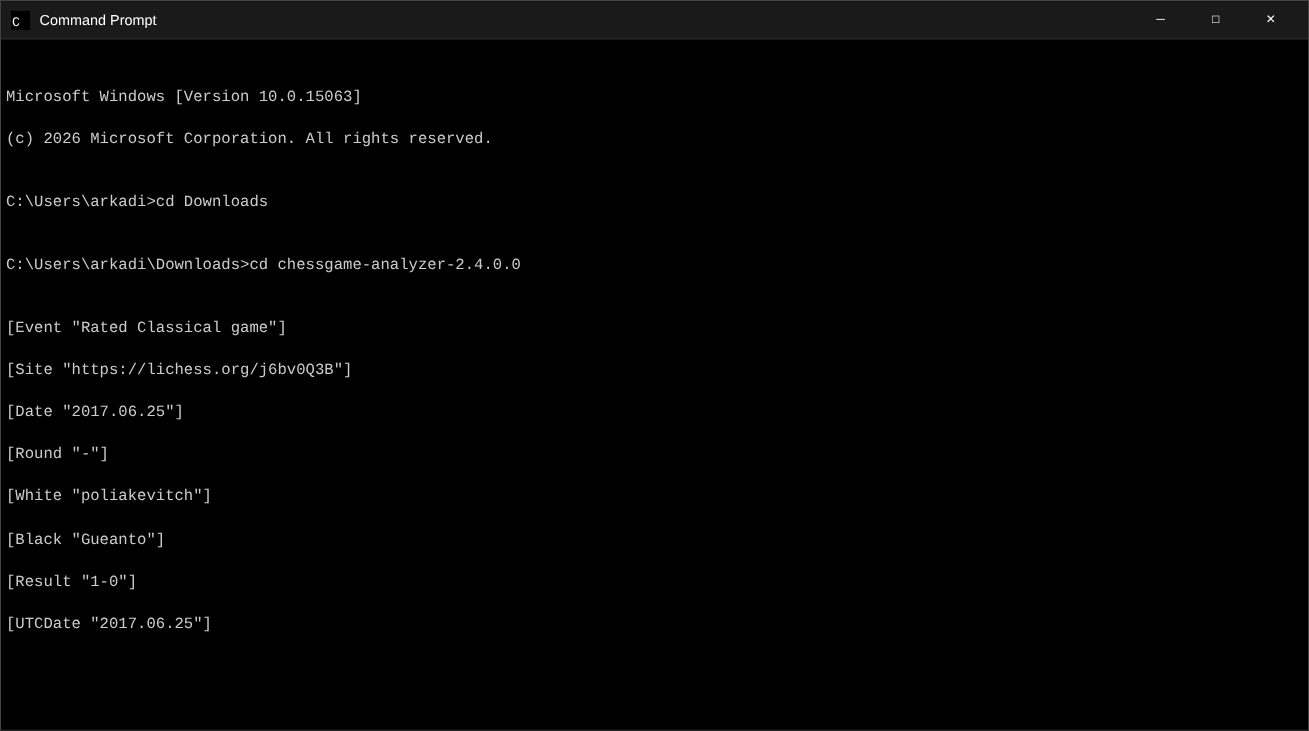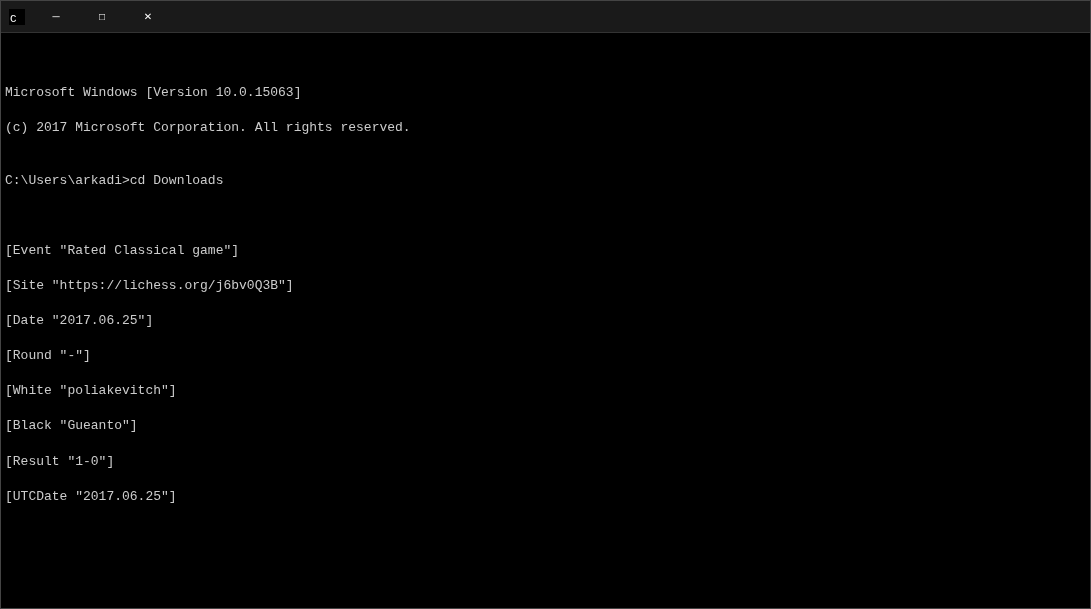--- a/index.html
+++ b/index.html
@@ -118,6 +118,7 @@
         <text x="1" y="13" font-size="11" fill="#fff" font-family="Courier New">C</text>
       </svg>
     </div>
+    <span class="titlebar-title">Command Prompt</span>
     <div class="titlebar-controls">
       <button class="titlebar-btn minimize">
         <span class="btn-symbol">─</span>

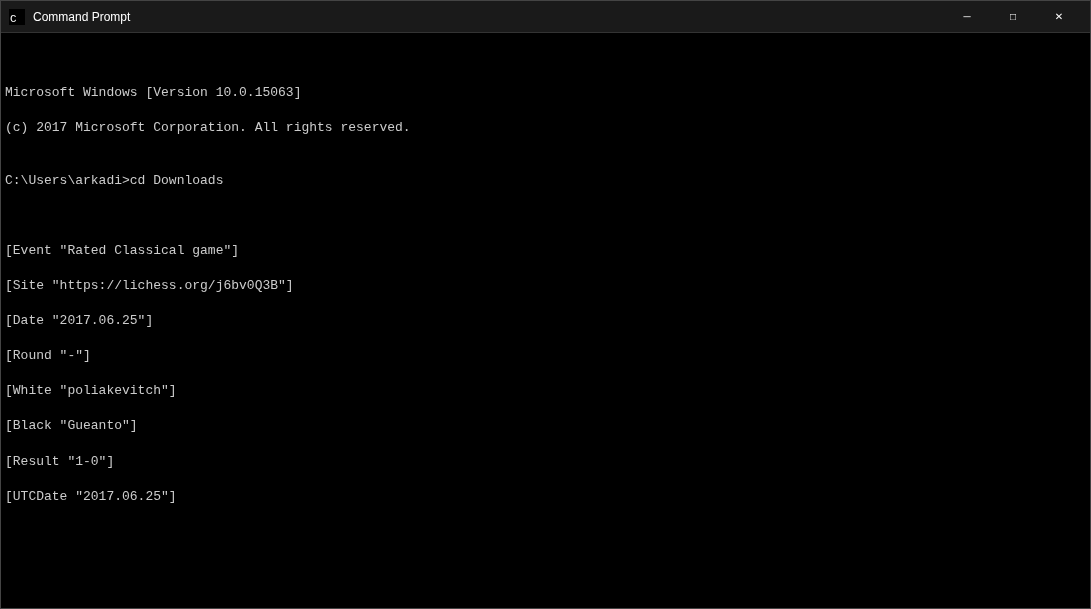--- a/index.html
+++ b/index.html
@@ -87,7 +87,7 @@
       font-family: 'Courier New', Courier, monospace;
       font-size: 13px;
       line-height: 1.35;
-      padding: 16px 4px;
+      padding: 4px 4px;
       flex: 1;
       overflow: hidden;
       white-space: pre-wrap;

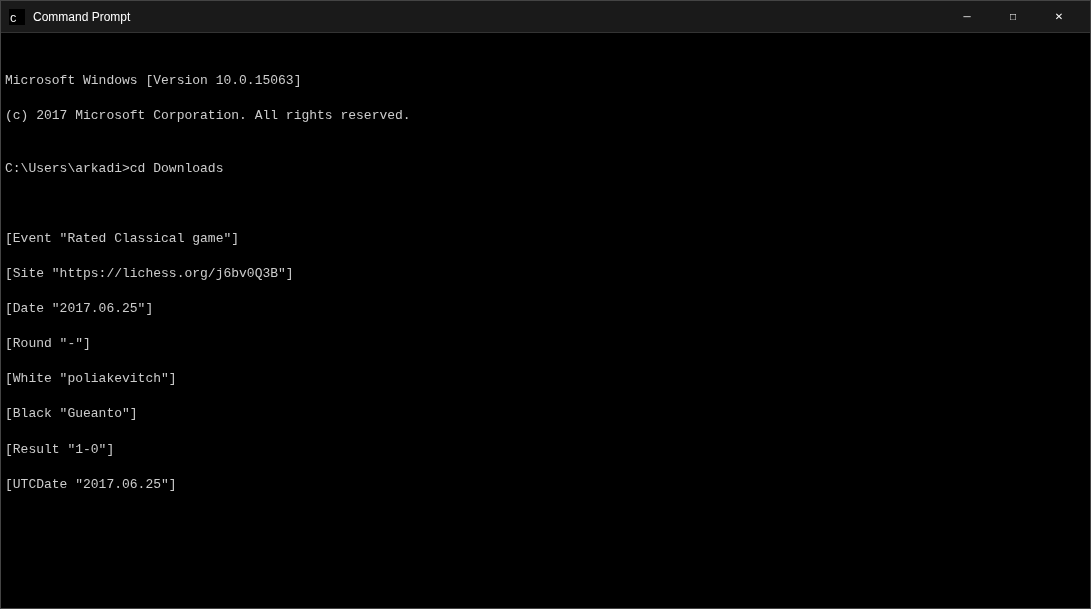--- a/index.html
+++ b/index.html
@@ -134,7 +134,7 @@
 
   <div class="terminal">
     <div class="terminal-content" id="terminal-output"><span class="line">Microsoft Windows [Version 10.0.15063]</span>
-<span class="line">(c) 2017 Microsoft Corporation. All rights reserved.</span>
+<span class="line">(c) 2026 Microsoft Corporation. All rights reserved.</span>
 <span class="line"></span>
 <span class="line">C:\Users\arkadi&gt;cd Downloads</span>
 <span class="line"></span>

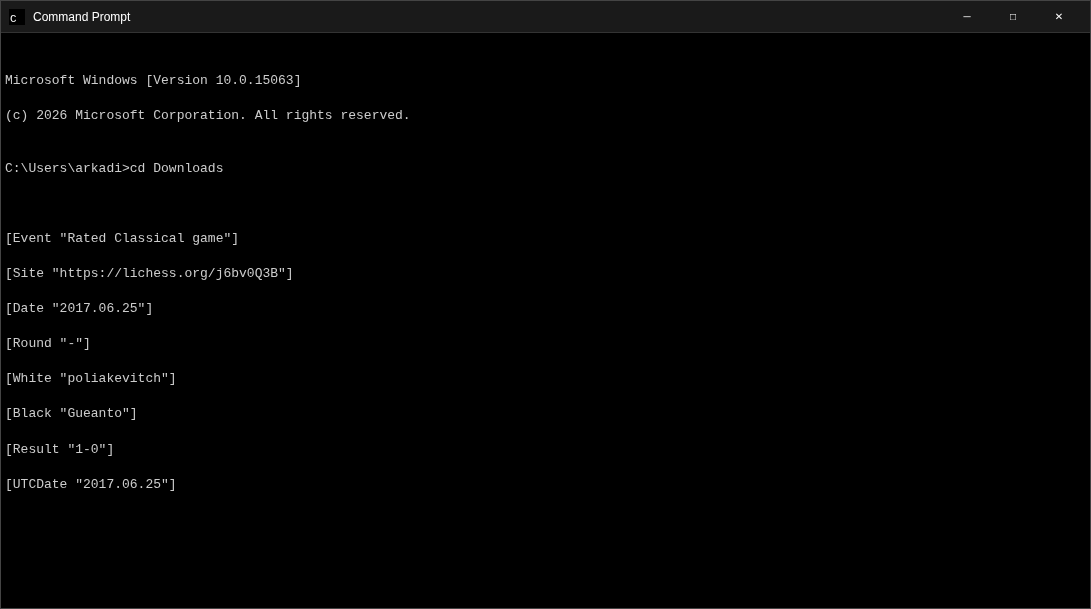--- a/index.html
+++ b/index.html
@@ -138,6 +138,7 @@
 <span class="line"></span>
 <span class="line">C:\Users\arkadi&gt;cd Downloads</span>
 <span class="line"></span>
+<span class="line">C:\Users\arkadi\Downloads&gt;cd chessgame-analyzer-2.4.0.0</span>
 <span class="line"></span>
 <span class="line">[Event "Rated Classical game"]</span>
 <span class="line">[Site "https://lichess.org/j6bv0Q3B"]</span>

